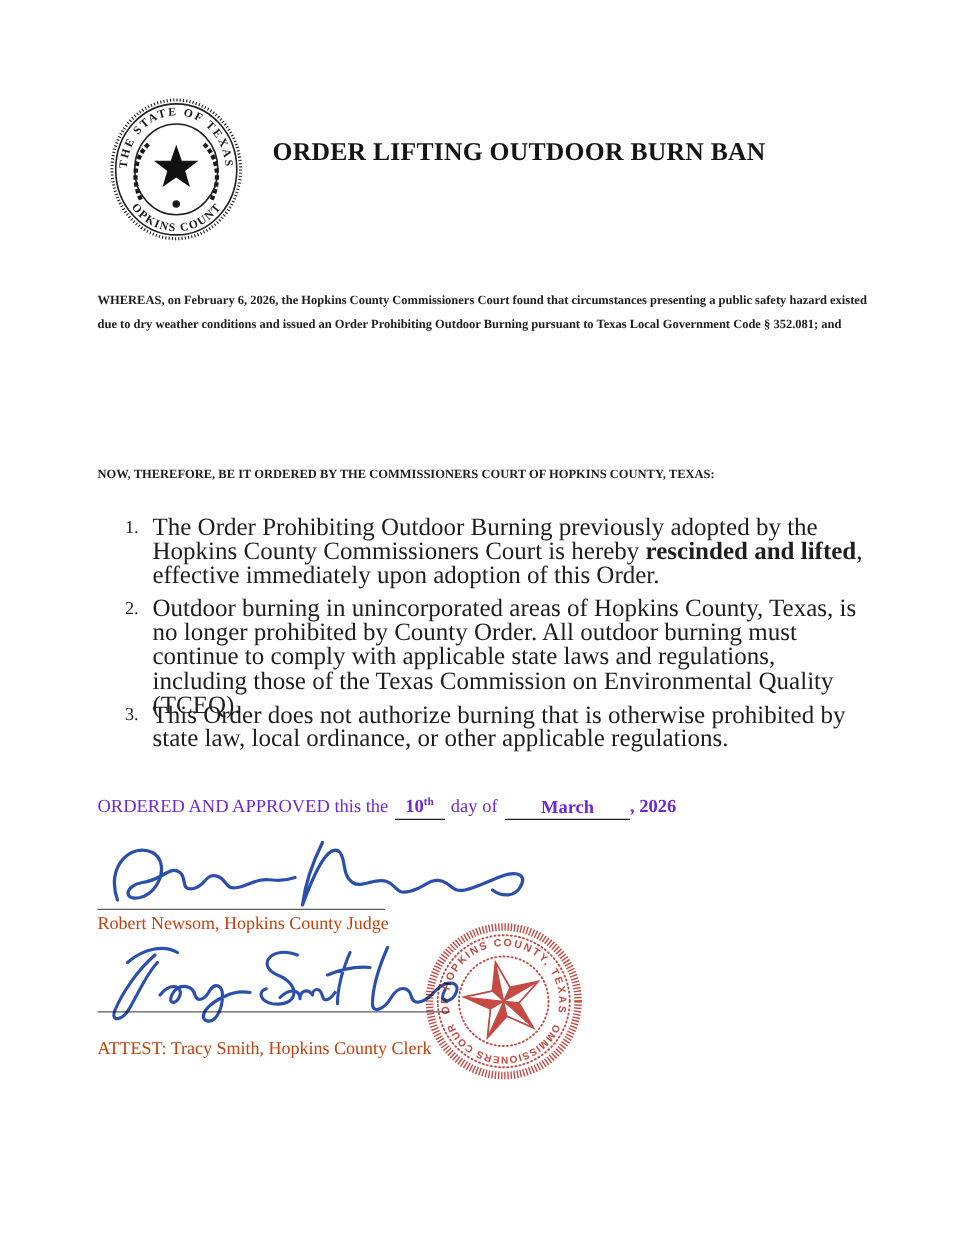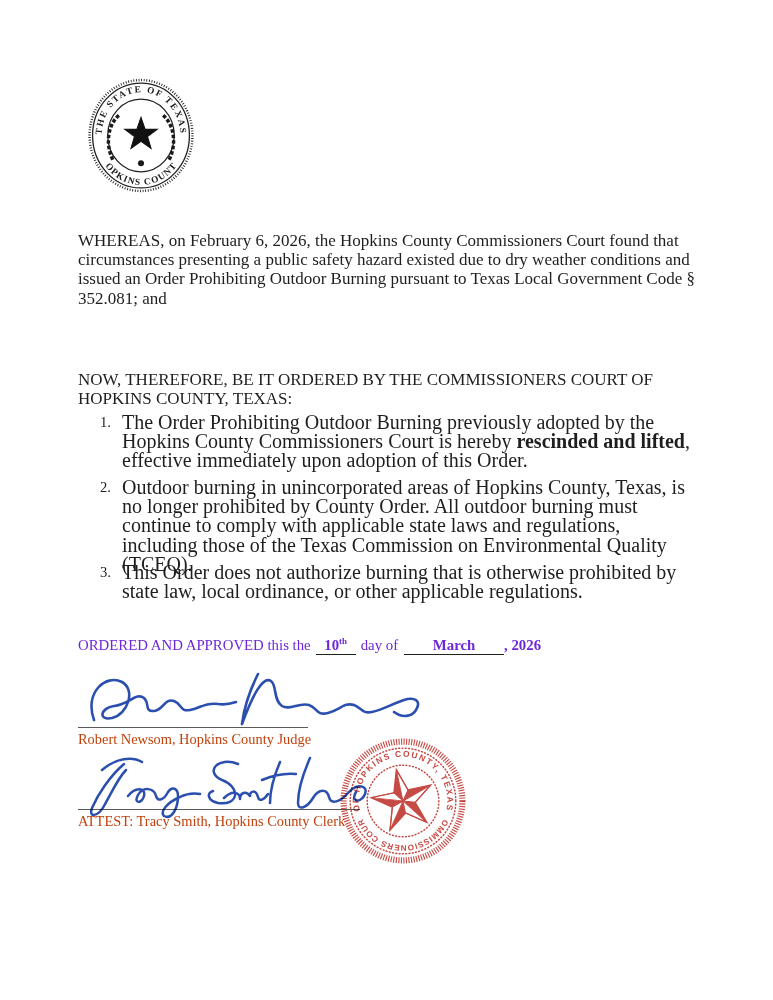--- a/index.html
+++ b/index.html
@@ -68,6 +68,7 @@
   </svg>
 
   <div class="abs doc-title">
+    <div>ORDER LIFTING OUTDOOR BURN BAN</div>
   </div>
 
   <div class="abs para p1">WHEREAS, on February 6, 2026, the Hopkins County Commissioners Court found that circumstances presenting a public safety hazard existed due to dry weather conditions and issued an Order Prohibiting Outdoor Burning pursuant to Texas Local Government Code § 352.081; and</div>

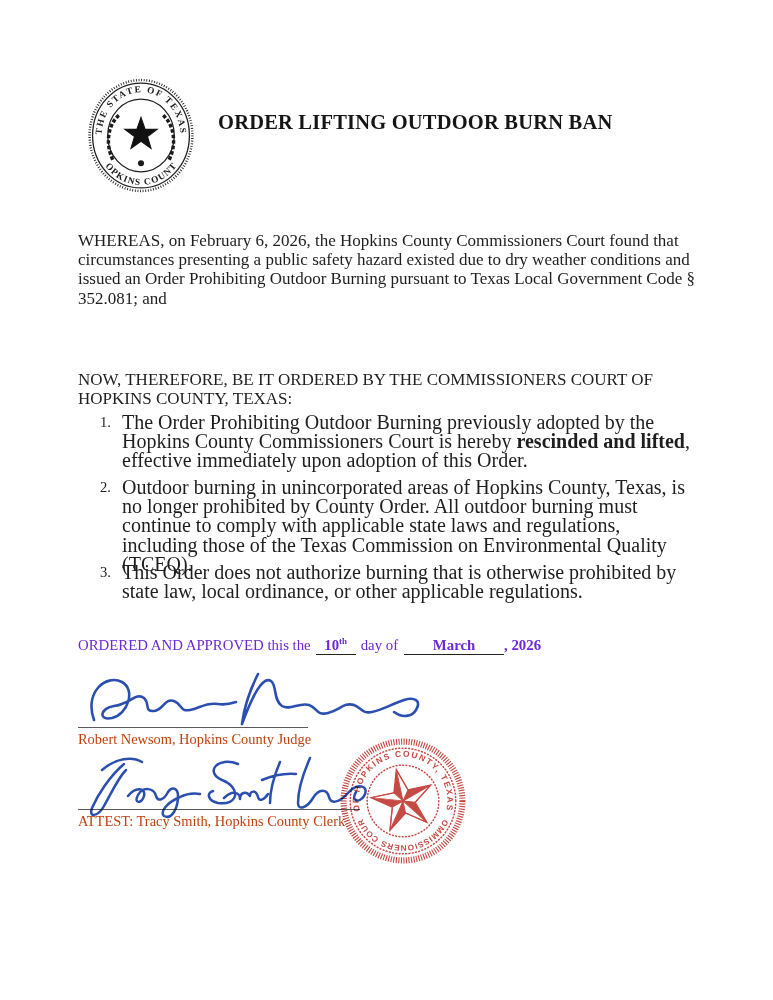--- a/index.html
+++ b/index.html
@@ -12,7 +12,7 @@
   .seal-black{left:86px;top:77px;width:110px;height:117px;}
   .doc-title{left:218px;top:109px;font-size:20.5px;font-weight:bold;line-height:26px;color:#151515;letter-spacing:.2px;}
   
-  .para{left:78px;width:624px;font-size:17px;line-height:19.2px;text-align:left;}
+  .para{left:78px;width:624px;font-size:10px;line-height:19.2px;text-align:left;font-weight:bold;}
   .p1{top:231px;}
   .p2{top:301px;}
   .p3{top:370px;}

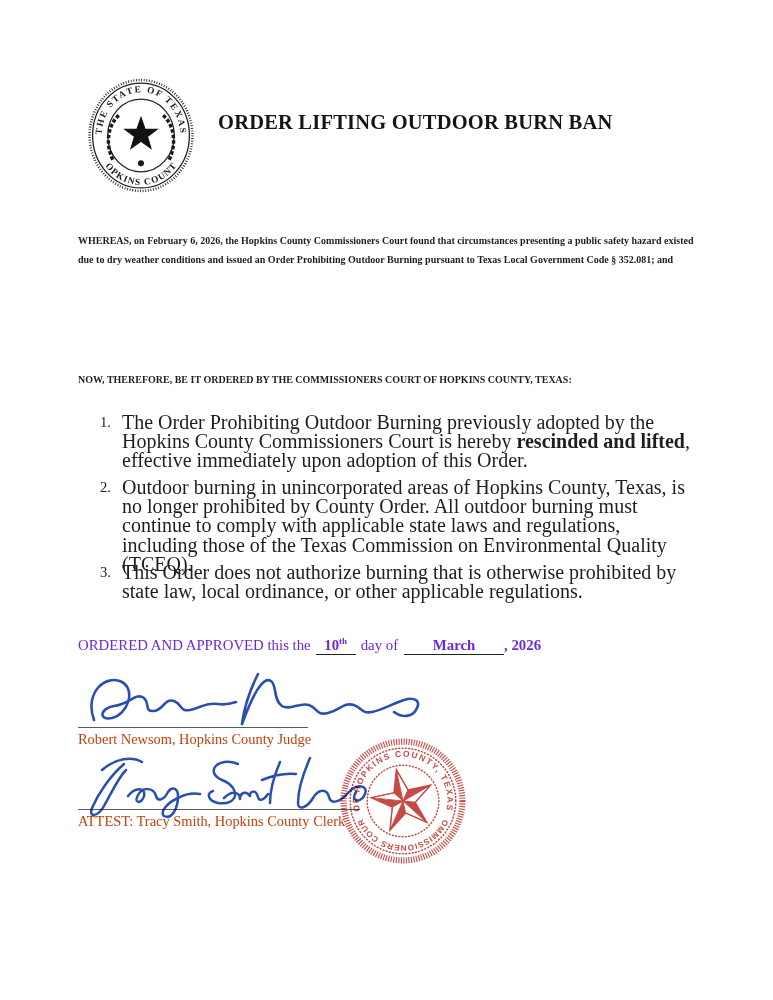--- a/index.html
+++ b/index.html
@@ -34,7 +34,7 @@
   .line2{left:78px;top:809px;width:282px;}
   .sig-label{font-size:14.4px;color:#c2410c;}
   .label1{left:78px;top:731px;}
-  .label2{left:78px;top:813px;}
+  .label2{left:78px;top:831px;}
   .sig-svg{mix-blend-mode:multiply;}
   .sig1{left:72px;top:668px;width:360px;height:64px;}
   .sig2{left:72px;top:746px;width:320px;height:74px;}

